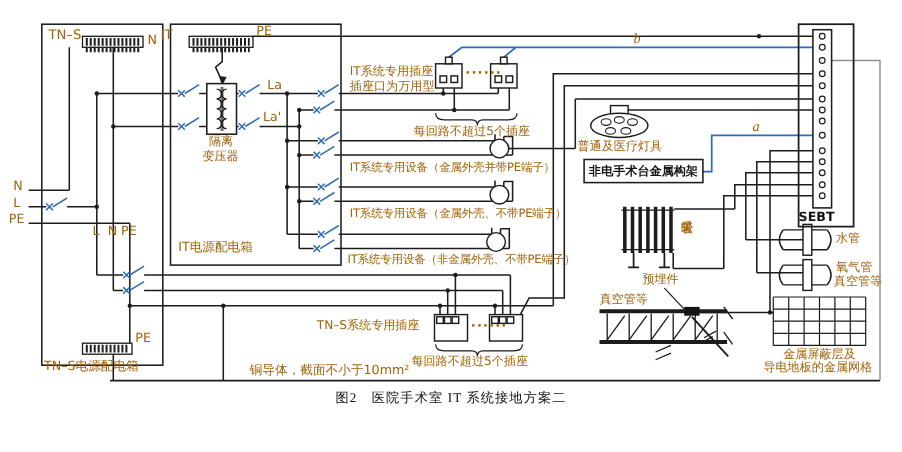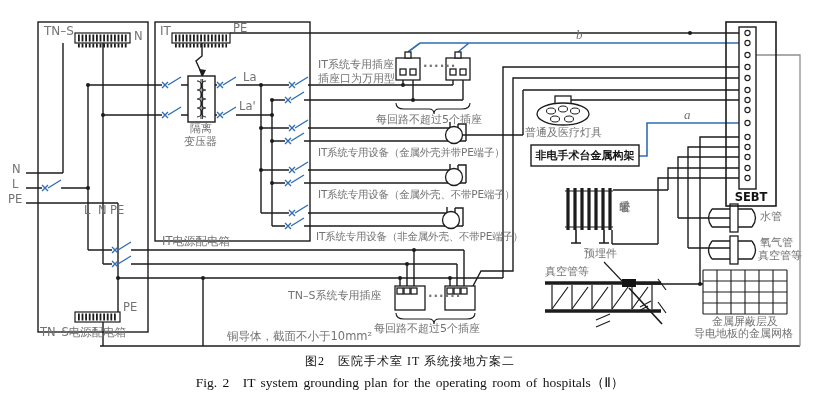--- a/index.html
+++ b/index.html
@@ -6,7 +6,7 @@
   #stage{position:relative;width:820px;height:411px;background:#fff;overflow:hidden;
          font-family:"DejaVu Sans",sans-serif;color:#141414;}
   #wires{position:absolute;left:0;top:0;}
-  .lb{position:absolute;white-space:nowrap;font-size:11px;line-height:1.15;color:#737373;}
+  .lb{position:absolute;white-space:nowrap;font-size:11px;line-height:1.15;color:#a16207;}
   .lb12{font-size:12px;}
   .lb115{font-size:11.5px;}
   .lbsm{font-size:10.5px;letter-spacing:-0.2px;text-align:right;}

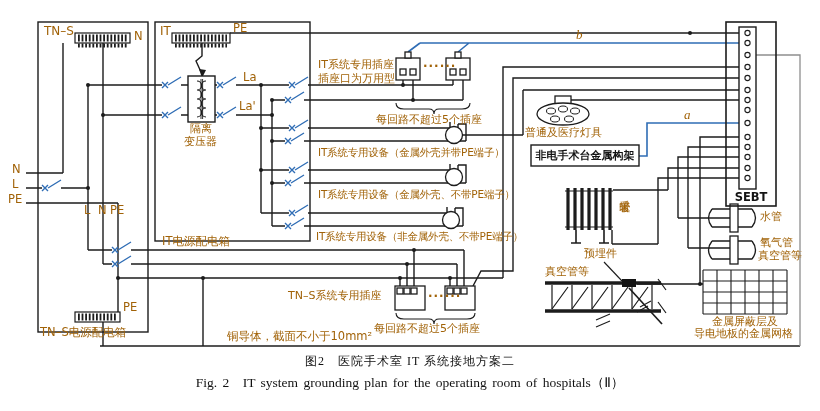--- a/index.html
+++ b/index.html
@@ -254,7 +254,7 @@
 
 <div class="lb lb12" style="left:44px;top:25px">TN–S</div>
 <div class="lb lb115" style="left:134px;top:30px">N</div>
-<div class="lb lb12" style="left:160px;top:25px">IT</div>
+<div class="lb lb12" style="left:146px;top:25px">IT</div>
 <div class="lb lb115" style="left:233px;top:22px">PE</div>
 <div class="lb lb115" style="left:243px;top:71px">La</div>
 <div class="lb lb115" style="left:239px;top:100px">La'</div>

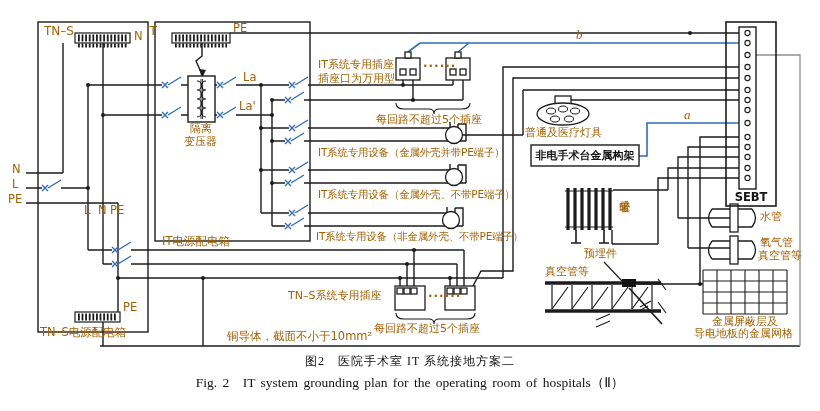--- a/index.html
+++ b/index.html
@@ -288,7 +288,7 @@
 <div class="boxtext" style="left:531px;top:148px;width:108px">非电手术台金属构架</div>
 <div class="lb ab" style="left:576px;top:28px">b</div>
 <div class="lb ab" style="left:684px;top:108px">a</div>
-<div class="boxtext" style="left:726px;top:190px;width:50px;font-size:11.5px">SEBT</div>
+<div class="boxtext" style="left:726px;top:190px;width:28px;font-size:11.5px">SEBT</div>
 
 <div class="lb vert" style="left:617px;top:191px">采暖管</div>
 <div class="lb" style="left:760px;top:211px">水管</div>

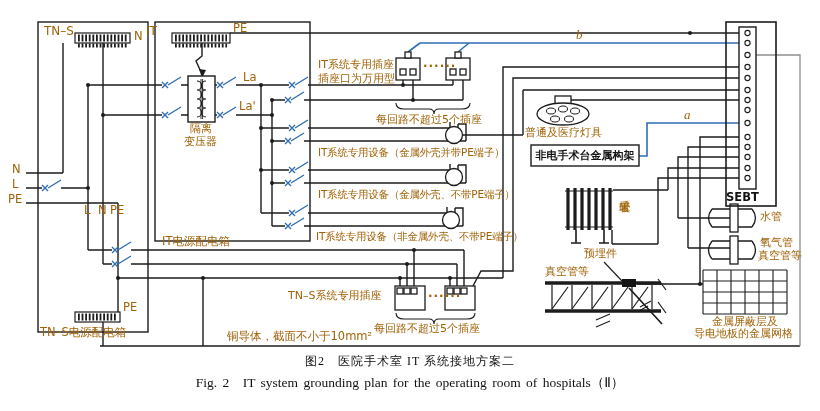--- a/index.html
+++ b/index.html
@@ -268,7 +268,7 @@
 <div class="lb lbsm" style="left:318px;top:146px">IT系统专用设备（金属外壳并带PE端子）</div>
 <div class="lb lbsm" style="left:316px;top:230px">IT系统专用设备（非金属外壳、不带PE端子）</div>
 <div class="lb lbsm" style="left:318px;top:188px">IT系统专用设备（金属外壳、不带PE端子）</div>
-<div class="lb lb115" style="left:162px;top:235px">IT电源配电箱</div>
+<div class="lb lb115" style="left:162px;top:218px">IT电源配电箱</div>
 
 <div class="lb lb115" style="left:12px;top:163px">N</div>
 <div class="lb lb115" style="left:12px;top:178px">L</div>

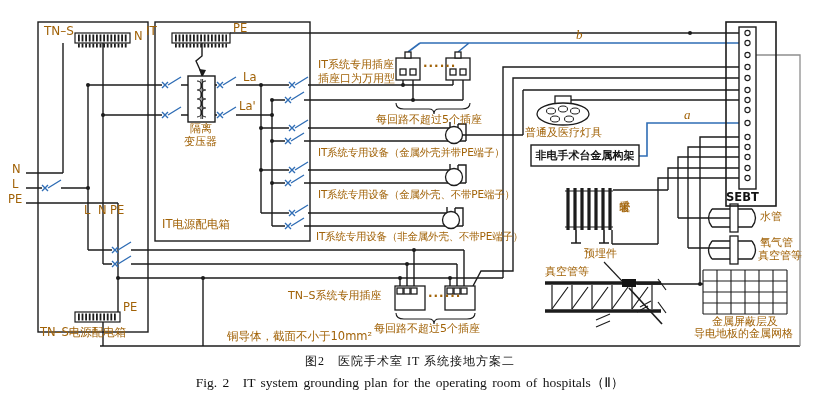--- a/index.html
+++ b/index.html
@@ -300,7 +300,6 @@
 <div class="lb" style="left:694px;top:328px">导电地板的金属网格</div>
 
 <div class="cap capzh">图2　医院手术室 IT 系统接地方案二</div>
-<div class="cap capen">Fig. 2　IT system grounding plan for the operating room of hospitals（Ⅱ）</div>
 
 </div>
 

